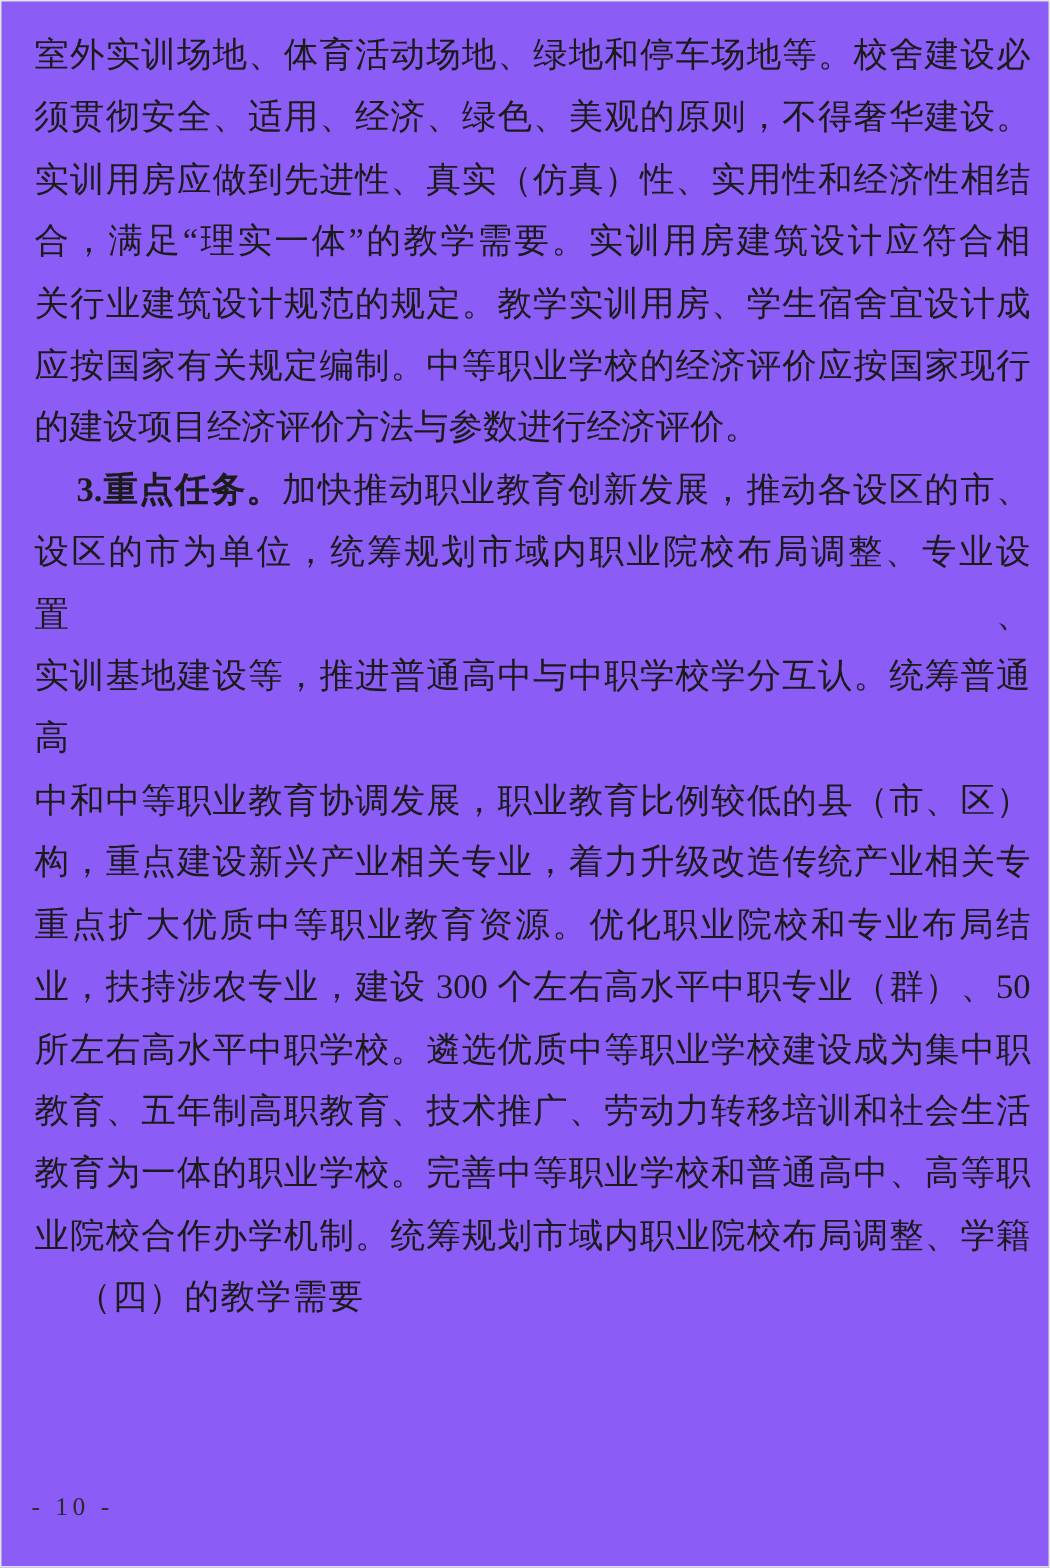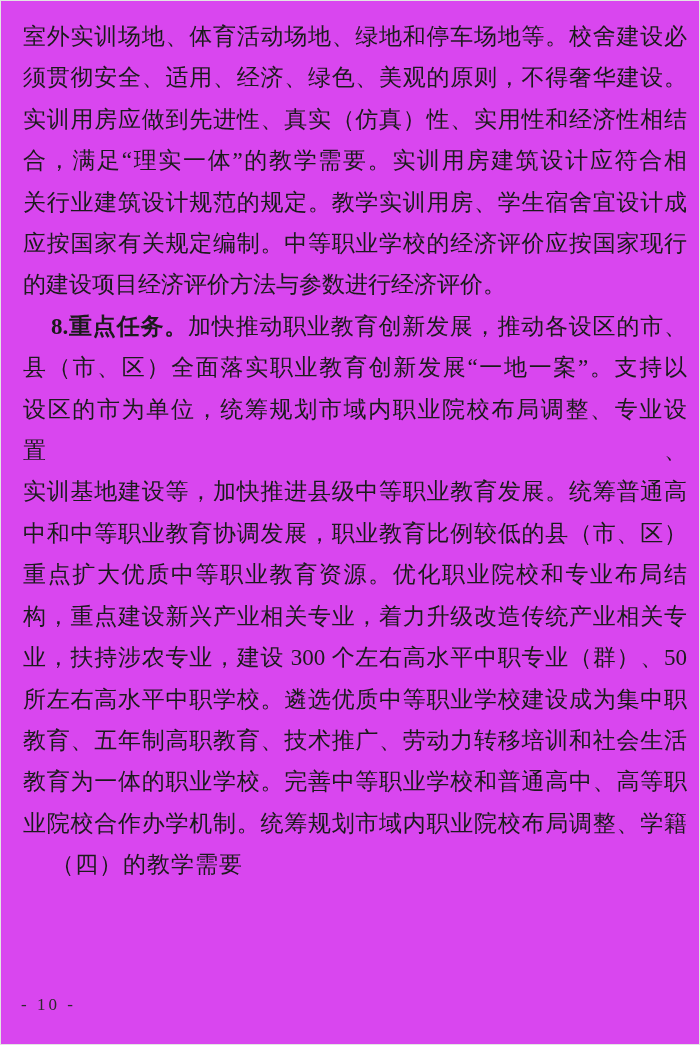--- a/index.html
+++ b/index.html
@@ -11,7 +11,7 @@
     position: relative;
     width: 700px;
     height: 1045px;
-    background: #d946ef;
+    background: #8b5cf6;
     border: 1px solid #e3e3e3;
     box-sizing: border-box;
     overflow: hidden;

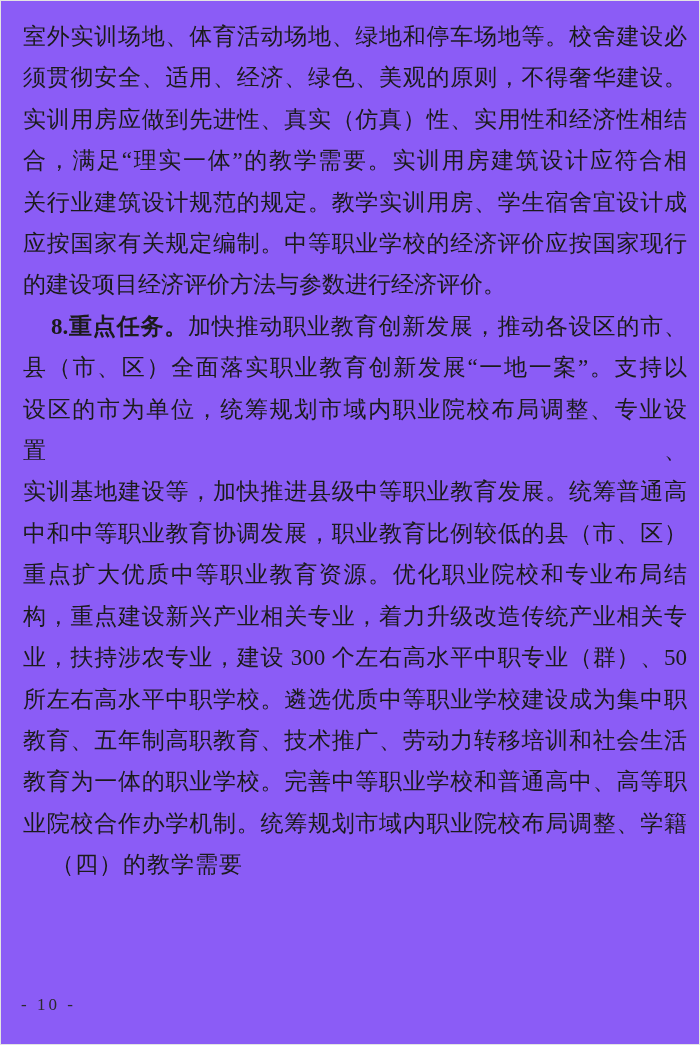--- a/index.html
+++ b/index.html
@@ -73,7 +73,7 @@
     </div>
 
     <div>
-      <p class="line indent"><span class="lead">8.重点任务。</span><span>加快推动职业教育创新发展，推动各设区的市、</span></p>
+      <p class="line indent"><span class="lead">3.重点任务。</span><span>加快推动职业教育创新发展，推动各设区的市、</span></p>
       <p class="line">县（市、区）全面落实职业教育创新发展“一地一案”。支持以</p>
       <p class="line">设区的市为单位，统筹规划市域内职业院校布局调整、专业设置、</p>
       <p class="line">实训基地建设等，加快推进县级中等职业教育发展。统筹普通高</p>

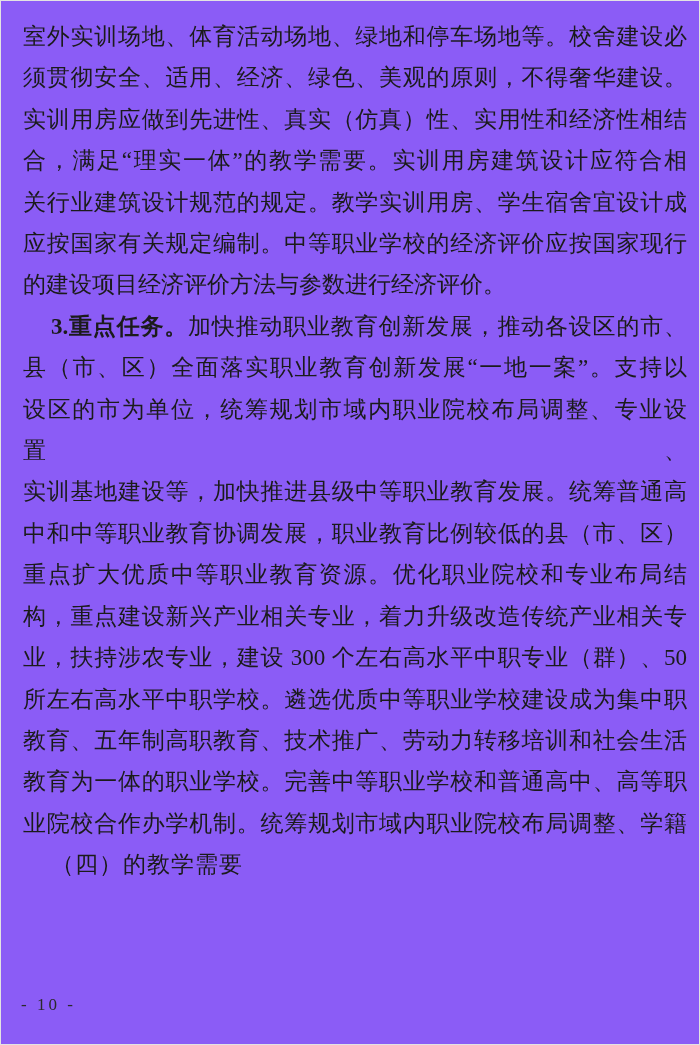--- a/index.html
+++ b/index.html
@@ -74,7 +74,6 @@
 
     <div>
       <p class="line indent"><span class="lead">3.重点任务。</span><span>加快推动职业教育创新发展，推动各设区的市、</span></p>
-      <p class="line">县（市、区）全面落实职业教育创新发展“一地一案”。支持以</p>
       <p class="line">设区的市为单位，统筹规划市域内职业院校布局调整、专业设置、</p>
       <p class="line">实训基地建设等，加快推进县级中等职业教育发展。统筹普通高</p>
       <p class="line">中和中等职业教育协调发展，职业教育比例较低的县（市、区）</p>

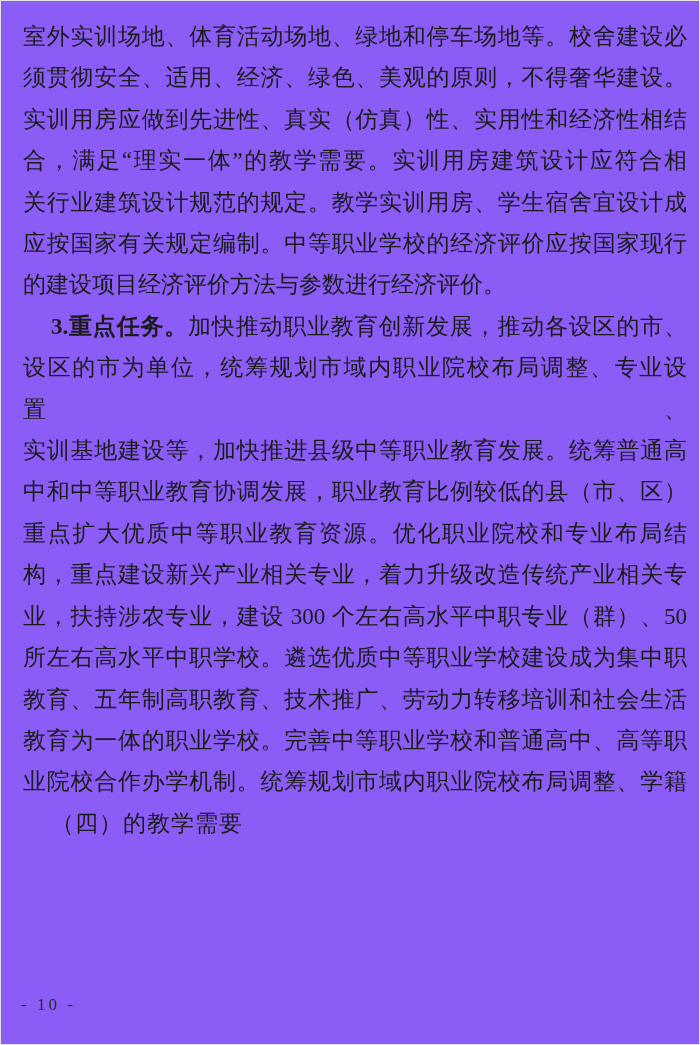--- a/index.html
+++ b/index.html
@@ -75,7 +75,7 @@
     <div>
       <p class="line indent"><span class="lead">3.重点任务。</span><span>加快推动职业教育创新发展，推动各设区的市、</span></p>
       <p class="line">设区的市为单位，统筹规划市域内职业院校布局调整、专业设置、</p>
-      <p class="line">实训基地建设等，加快推进县级中等职业教育发展。统筹普通高</p>
+      <p class="line">实训基地建设等，推进普通高中与中职学校学分互认。统筹普通高</p>
       <p class="line">中和中等职业教育协调发展，职业教育比例较低的县（市、区）</p>
       <p class="line">重点扩大优质中等职业教育资源。优化职业院校和专业布局结</p>
       <p class="line">构，重点建设新兴产业相关专业，着力升级改造传统产业相关专</p>

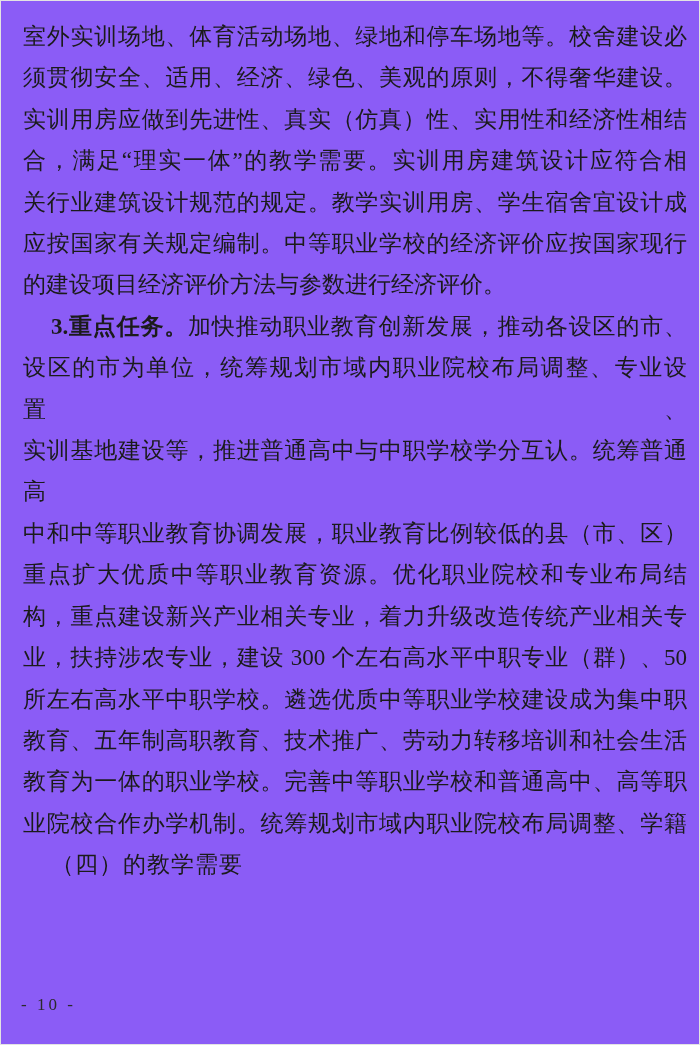--- a/index.html
+++ b/index.html
@@ -77,8 +77,8 @@
       <p class="line">设区的市为单位，统筹规划市域内职业院校布局调整、专业设置、</p>
       <p class="line">实训基地建设等，推进普通高中与中职学校学分互认。统筹普通高</p>
       <p class="line">中和中等职业教育协调发展，职业教育比例较低的县（市、区）</p>
+      <p class="line">构，重点建设新兴产业相关专业，着力升级改造传统产业相关专</p>
       <p class="line">重点扩大优质中等职业教育资源。优化职业院校和专业布局结</p>
-      <p class="line">构，重点建设新兴产业相关专业，着力升级改造传统产业相关专</p>
       <p class="line">业，扶持涉农专业，建设 300 个左右高水平中职专业（群）、50</p>
       <p class="line">所左右高水平中职学校。遴选优质中等职业学校建设成为集中职</p>
       <p class="line">教育、五年制高职教育、技术推广、劳动力转移培训和社会生活</p>

